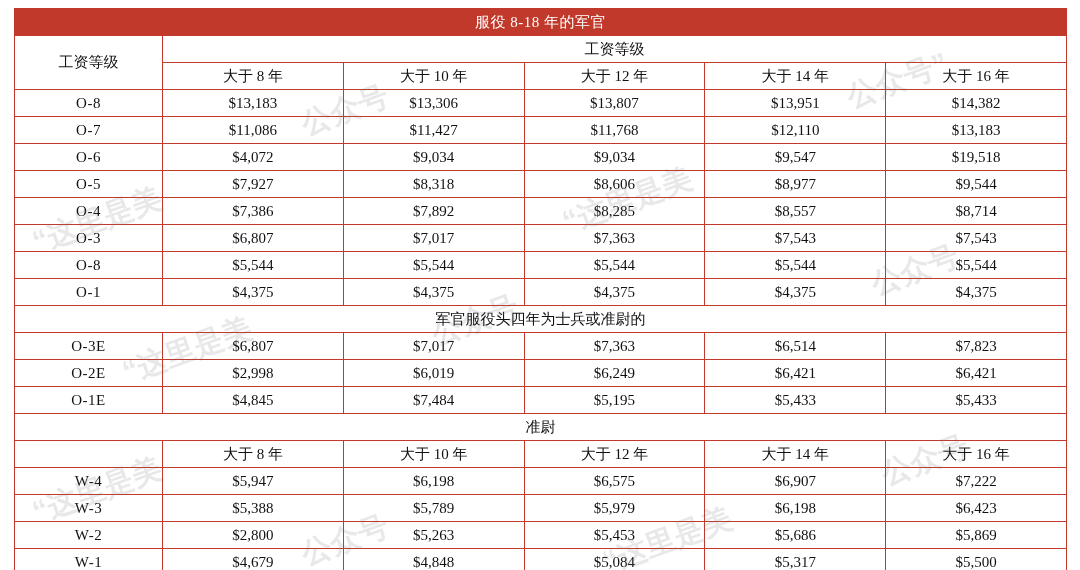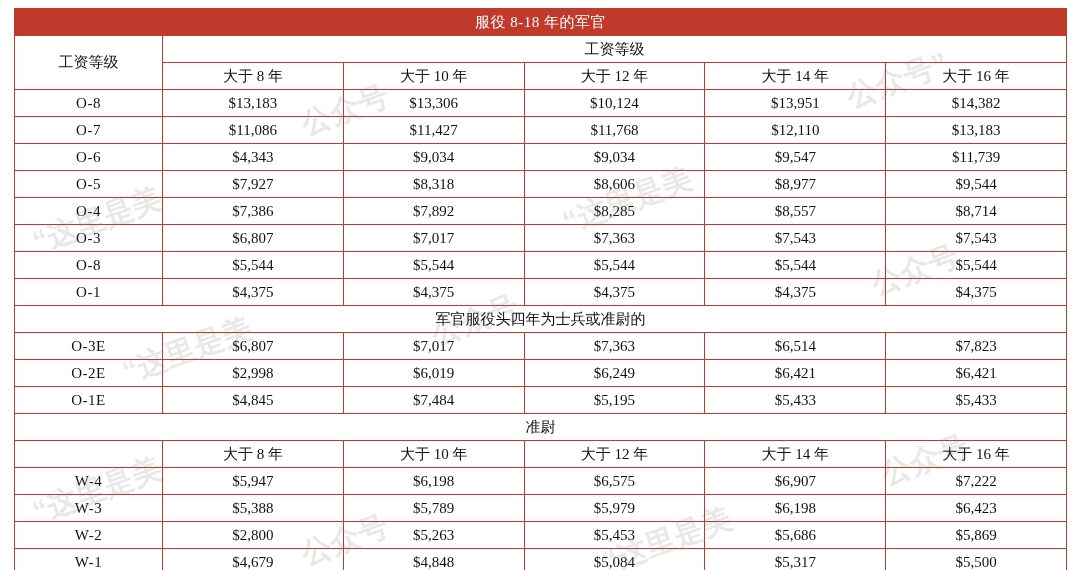--- a/index.html
+++ b/index.html
@@ -141,7 +141,7 @@
         <td class="grade">O-8</td>
         <td class="money">$13,183</td>
         <td class="money">$13,306</td>
-        <td class="money">$10,124</td>
+        <td class="money">$13,807</td>
         <td class="money">$13,951</td>
         <td class="money">$14,382</td>
       </tr>

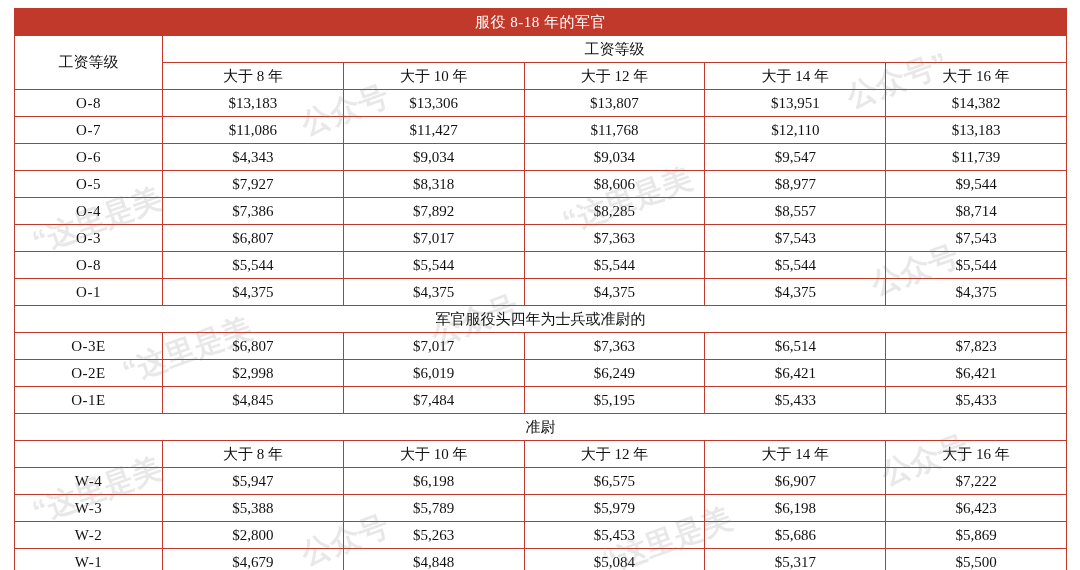--- a/index.html
+++ b/index.html
@@ -155,7 +155,7 @@
       </tr>
       <tr>
         <td class="grade">O-6</td>
-        <td class="money">$4,343</td>
+        <td class="money">$4,072</td>
         <td class="money">$9,034</td>
         <td class="money">$9,034</td>
         <td class="money">$9,547</td>

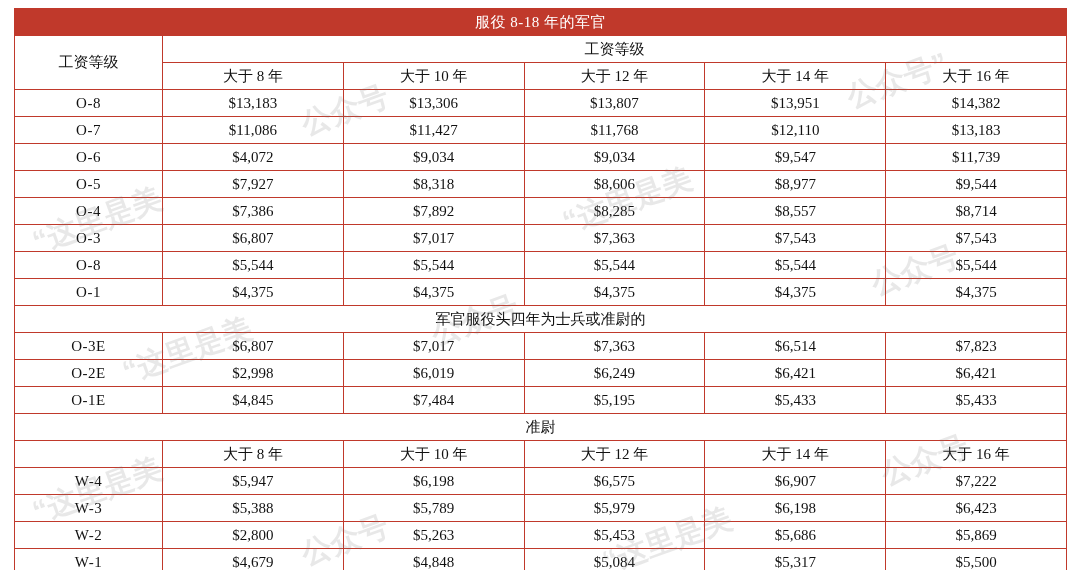--- a/index.html
+++ b/index.html
@@ -159,7 +159,7 @@
         <td class="money">$9,034</td>
         <td class="money">$9,034</td>
         <td class="money">$9,547</td>
-        <td class="money">$11,739</td>
+        <td class="money">$19,518</td>
       </tr>
       <tr>
         <td class="grade">O-5</td>

